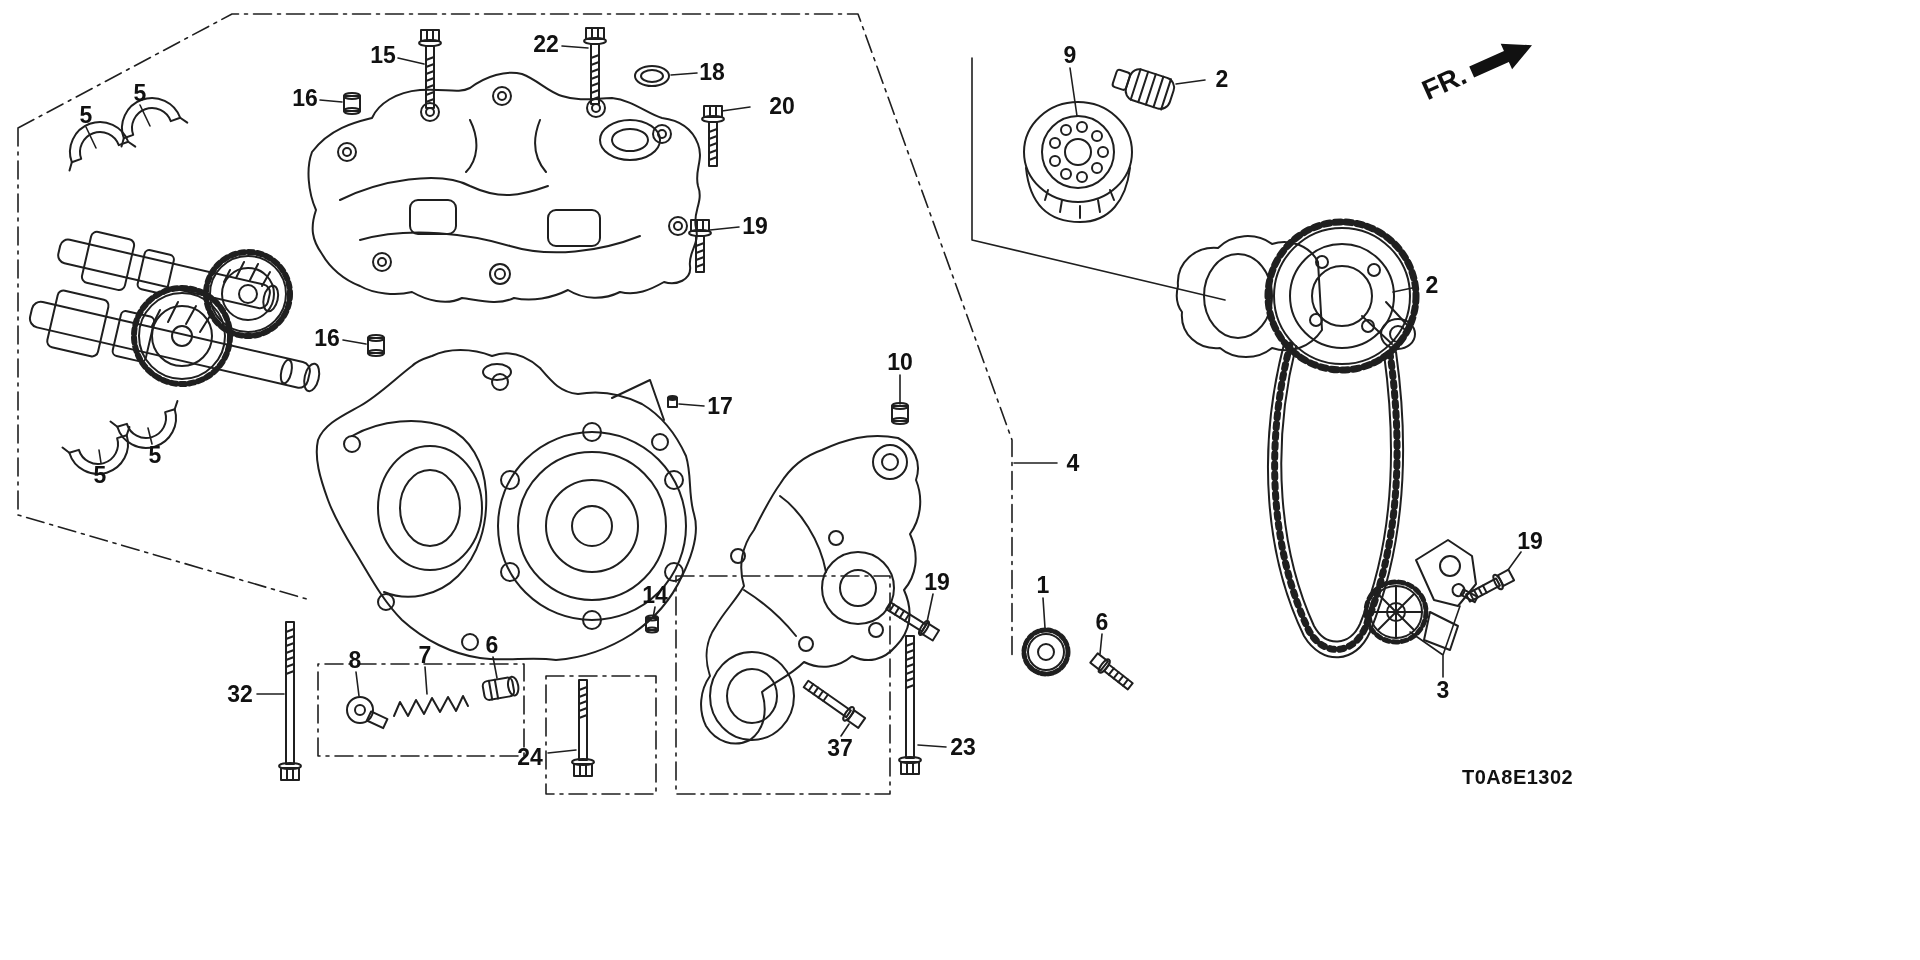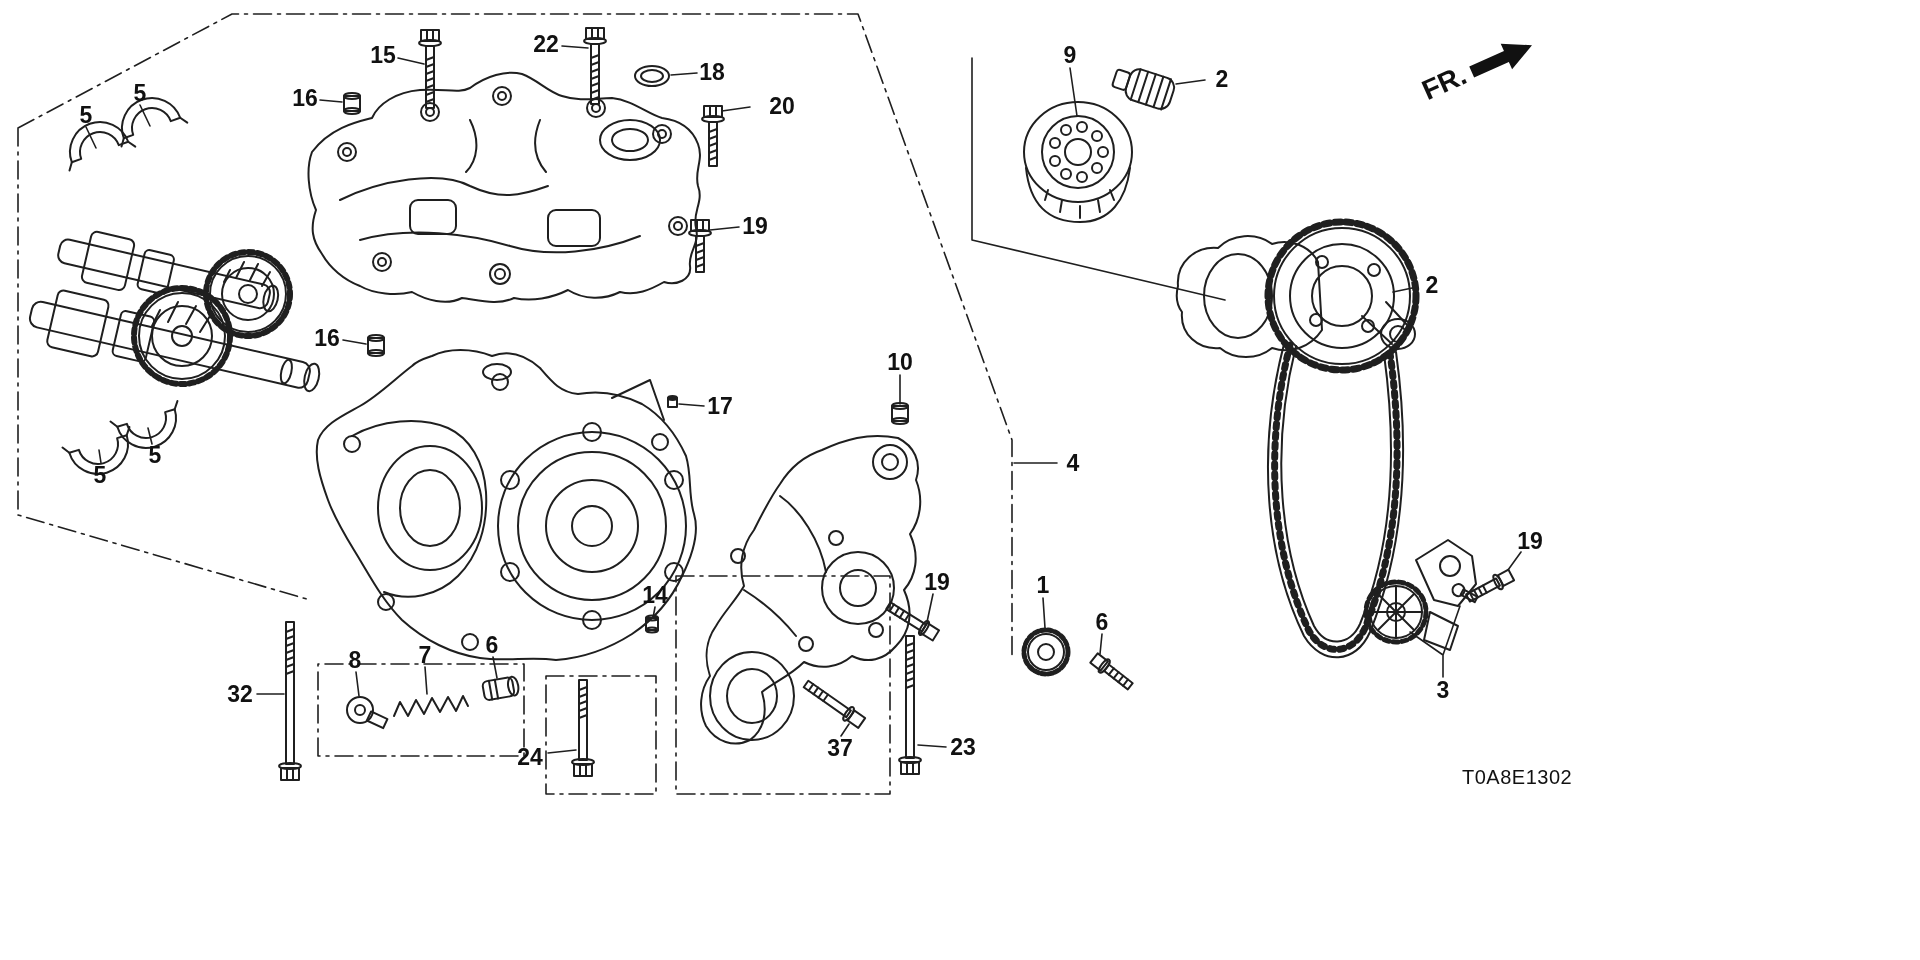--- a/index.html
+++ b/index.html
@@ -15,7 +15,7 @@
   }
   .diagram-code{
     position:absolute;left:1462px;top:766px;
-    font-weight:400;font-size:20px;color:#111;letter-spacing:.5px;
+    font-weight:700;font-size:20px;color:#111;letter-spacing:.5px;
   }
 </style>
 </head>

